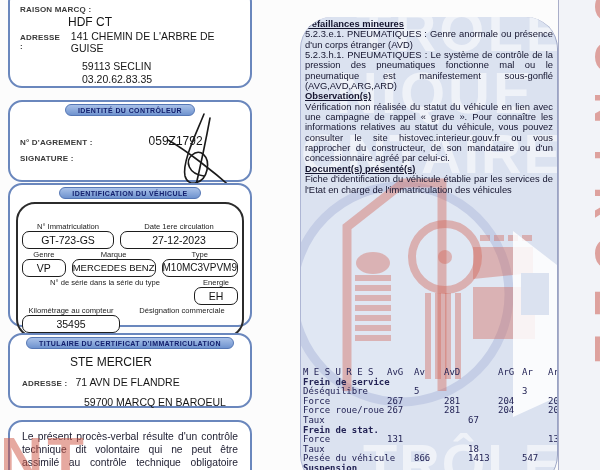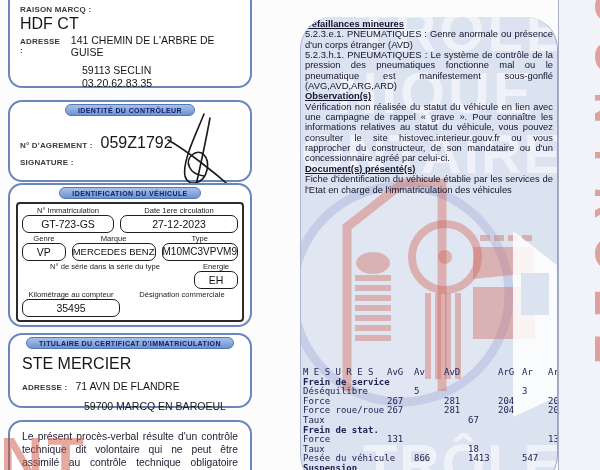--- a/index.html
+++ b/index.html
@@ -28,7 +28,7 @@
   .lab{font-size:8px;font-weight:bold;color:#3a3a3a;letter-spacing:.2px;}
   .val{font-size:10.5px;color:#161616;}
   .station-line{margin:1px 0;}
-  .big{font-size:16px;}
+  .big{font-size:12px;margin-left:48px;}
   .inline{display:flex;gap:8px;align-items:baseline;}
   .indent{margin-left:62px;}
   .ctrl-body{padding:12px 10px 0;position:relative;height:58px;}

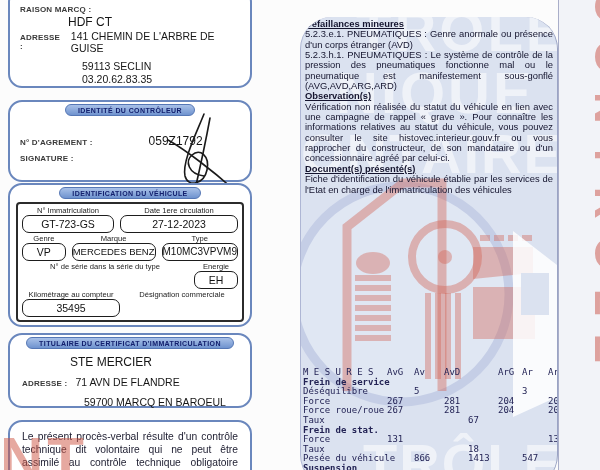--- a/index.html
+++ b/index.html
@@ -36,8 +36,8 @@
   .sig-svg{position:absolute;right:6px;top:-6px;overflow:visible;}
   
   .inner{
-    margin:3px 6px 8px;border:2px solid #2b2b2b;border-radius:4px;
-    padding:1px 4px 3px;
+    margin:3px 6px 8px;border:2px solid #2b2b2b;border-radius:19px;
+    padding:17px 4px 3px;
   }
   .frow{display:flex;gap:6px;margin-top:1px;}
   .field{display:flex;flex-direction:column;}

